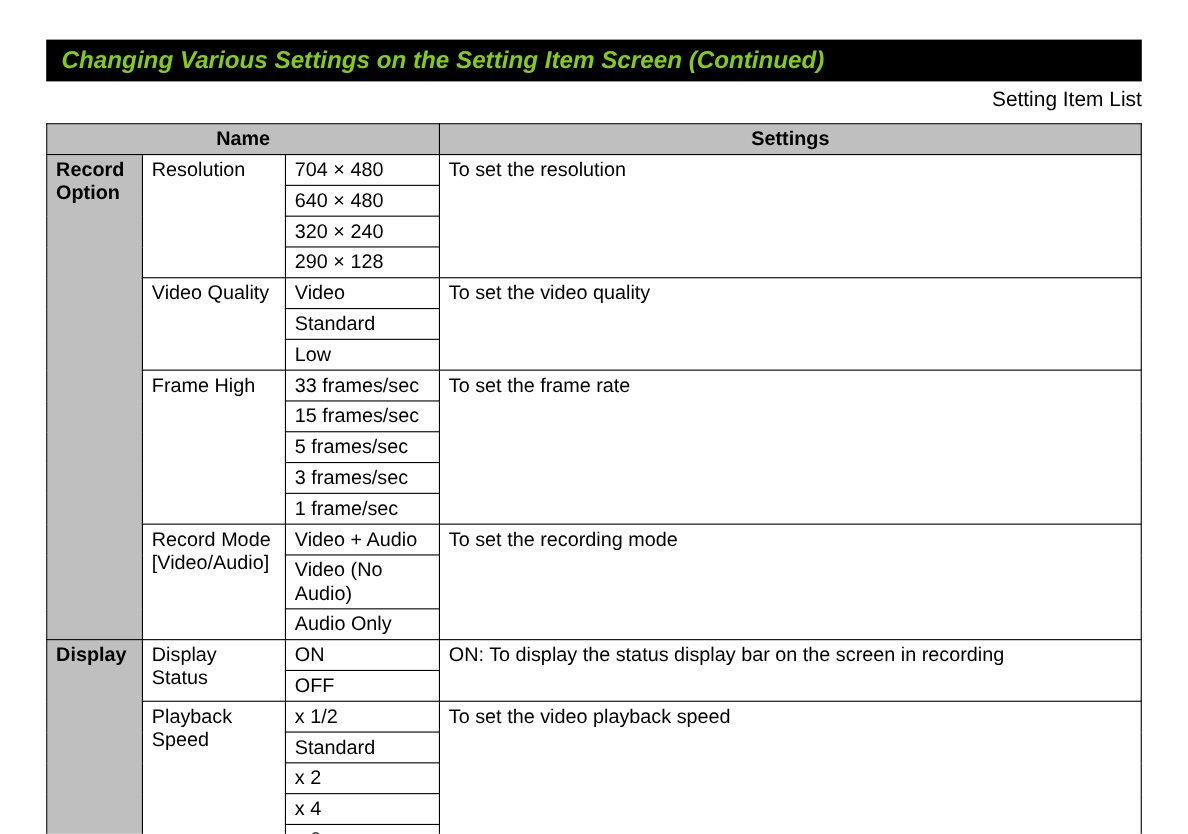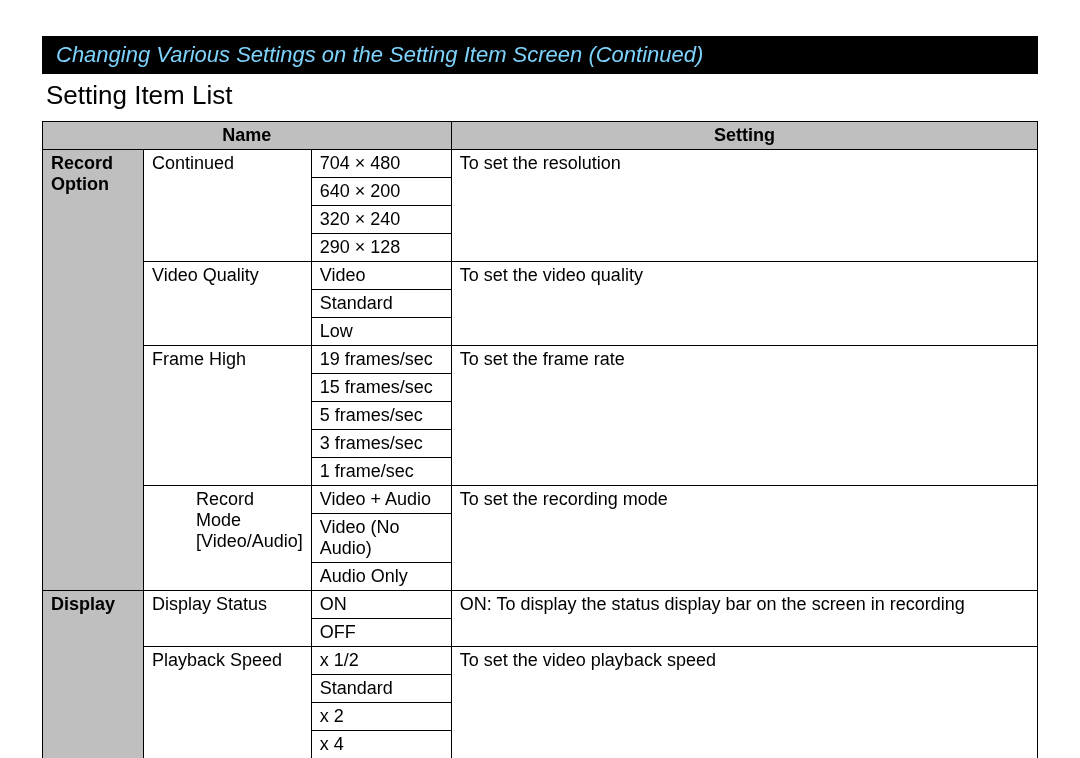--- a/index.html
+++ b/index.html
@@ -15,8 +15,8 @@
     }
     .banner {
       background: #000;
-      color: #7dd3fc;
-      font-weight: normal;
+      color: #84cc16;
+      font-weight: bold;
       font-size: 22px;
       padding: 6px 14px;
       font-style: italic;

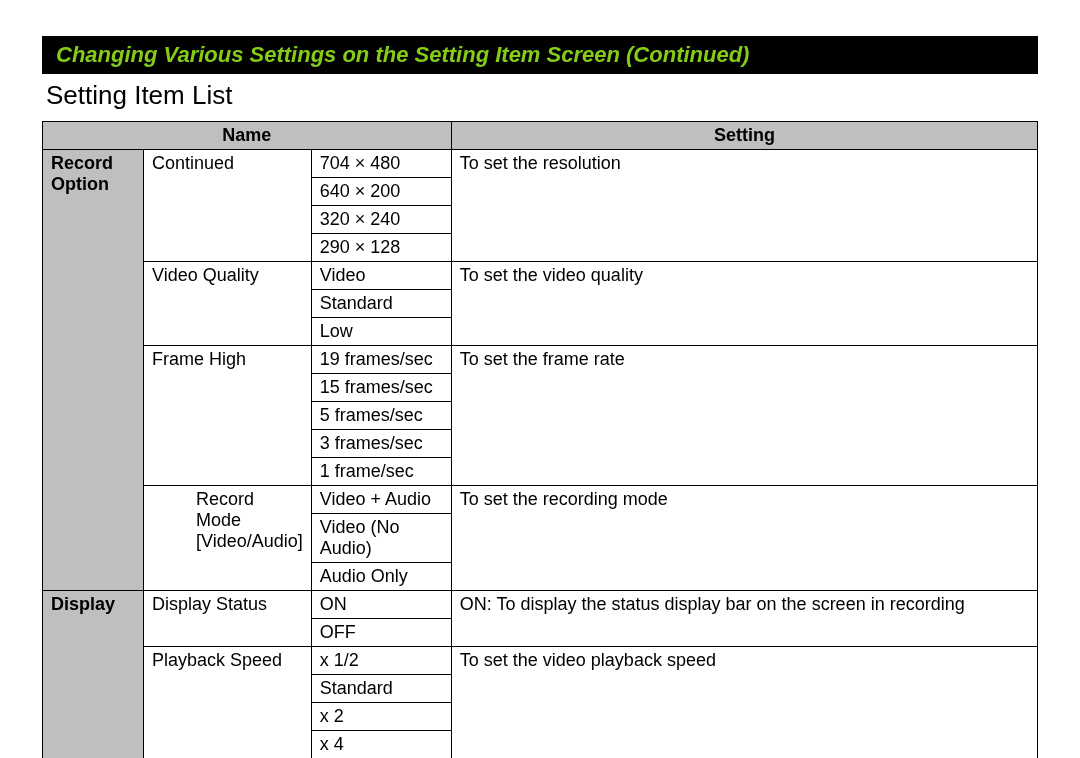--- a/index.html
+++ b/index.html
@@ -22,9 +22,10 @@
       font-style: italic;
     }
     .subtitle {
-      font-size: 26px;
-      margin: 6px 0 10px 4px;
+      font-size: 19px;
+      margin: 6px 0 10px 19px;
       font-weight: normal;
+      text-align: right;
     }
     table.setting {
       width: 100%;

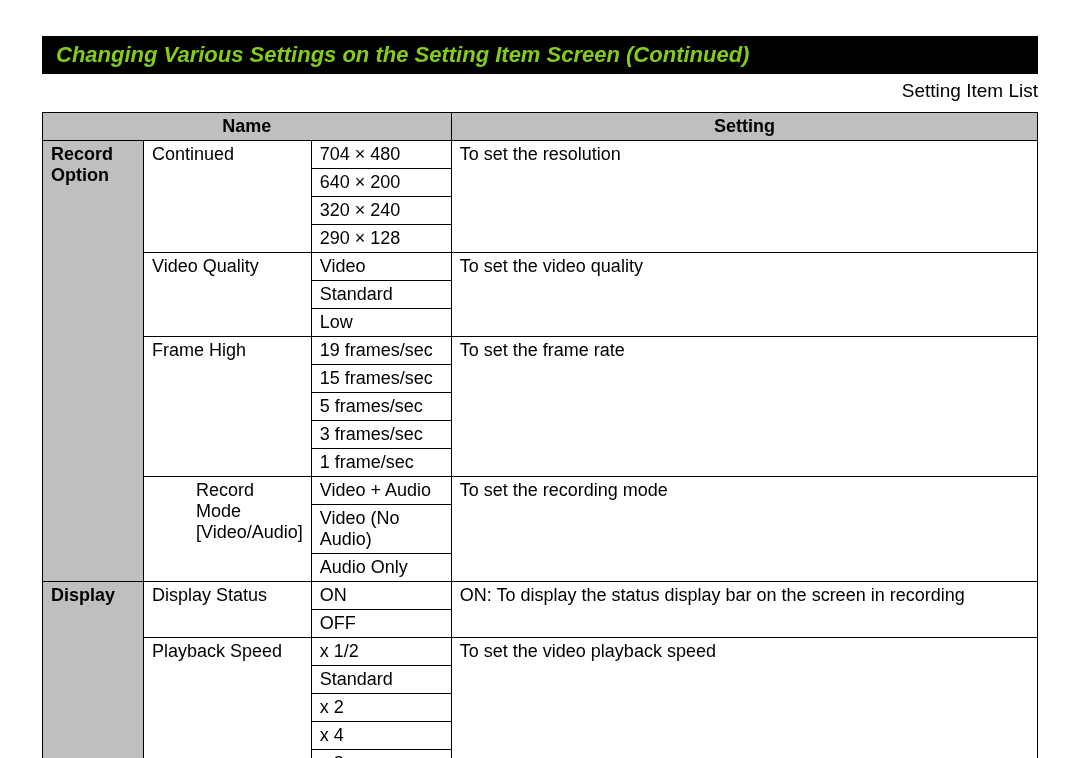--- a/index.html
+++ b/index.html
@@ -77,7 +77,7 @@
     <thead>
       <tr>
         <th colspan="3">Name</th>
-        <th>Setting</th>
+        <th>Settings</th>
       </tr>
     </thead>
     <tbody>

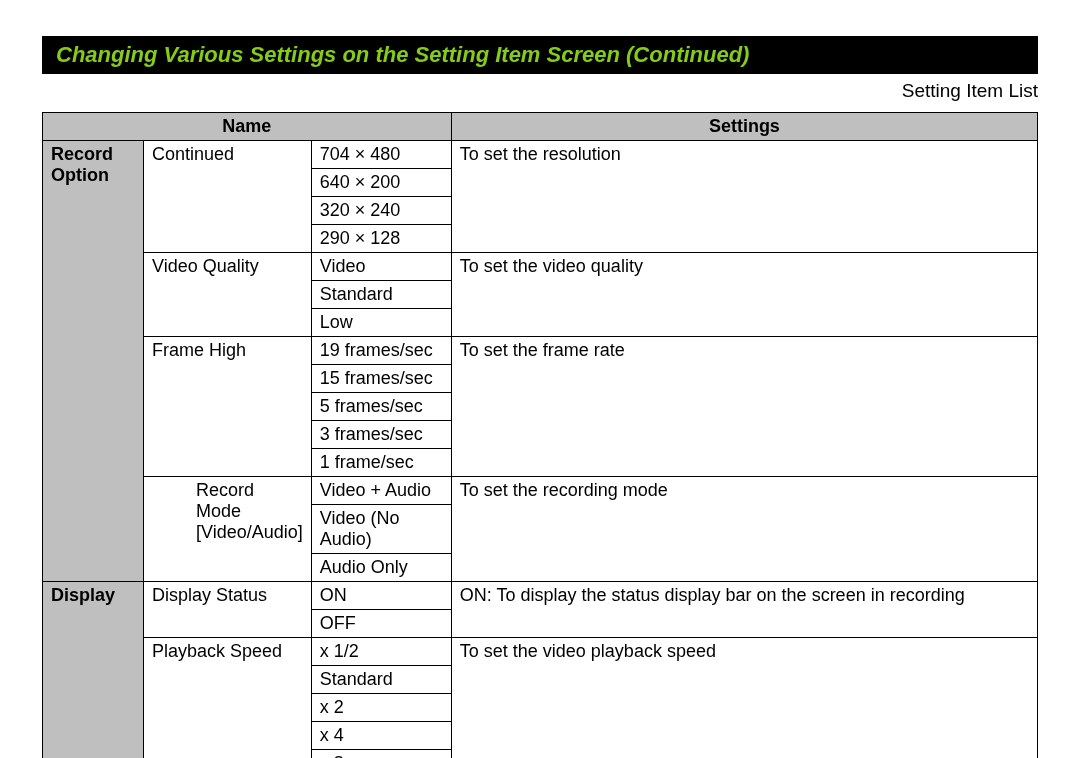--- a/index.html
+++ b/index.html
@@ -49,7 +49,7 @@
     td.category {
       background: #bfbfbf;
       font-weight: bold;
-      width: 101px;
+      width: 87px;
       vertical-align: middle;
     }
     td.name-col { width: 130px; }

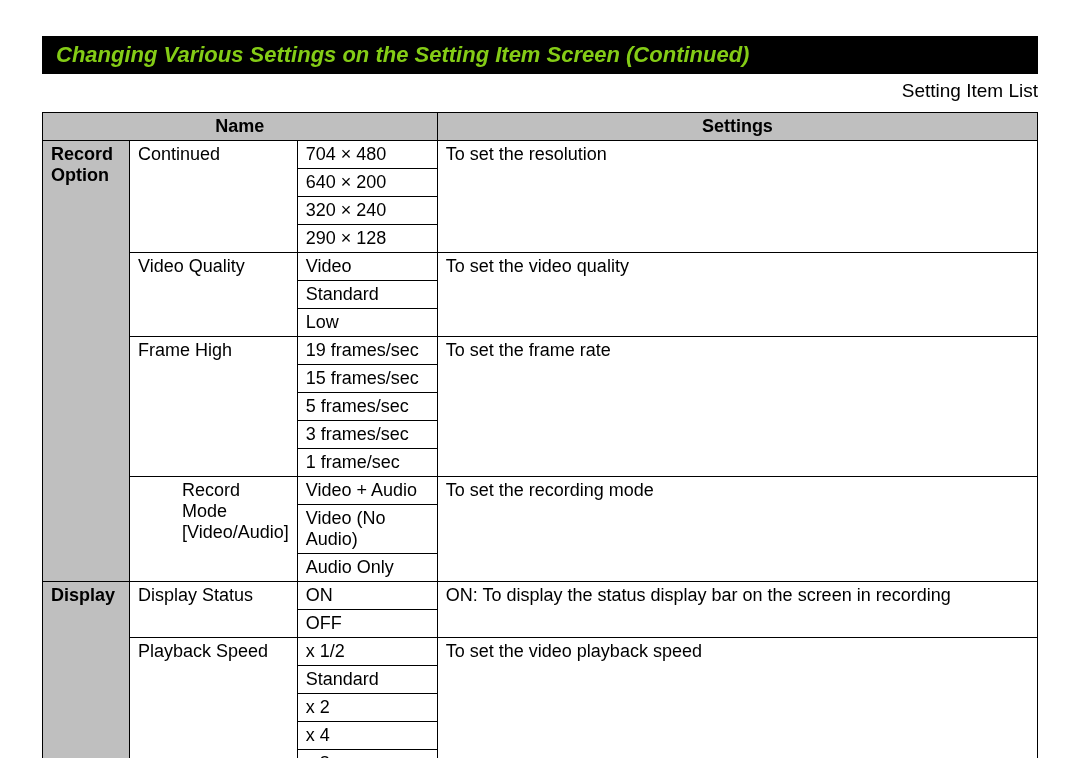--- a/index.html
+++ b/index.html
@@ -84,7 +84,7 @@
 
       <tr>
         <td class="category" rowspan="15">Record Option</td>
-        <td class="name-col" rowspan="4">Continued</td>
+        <td class="name-col" rowspan="4">Resolution</td>
         <td class="option-col">704 × 480</td>
         <td class="function-col" rowspan="4">To set the resolution</td>
       </tr>

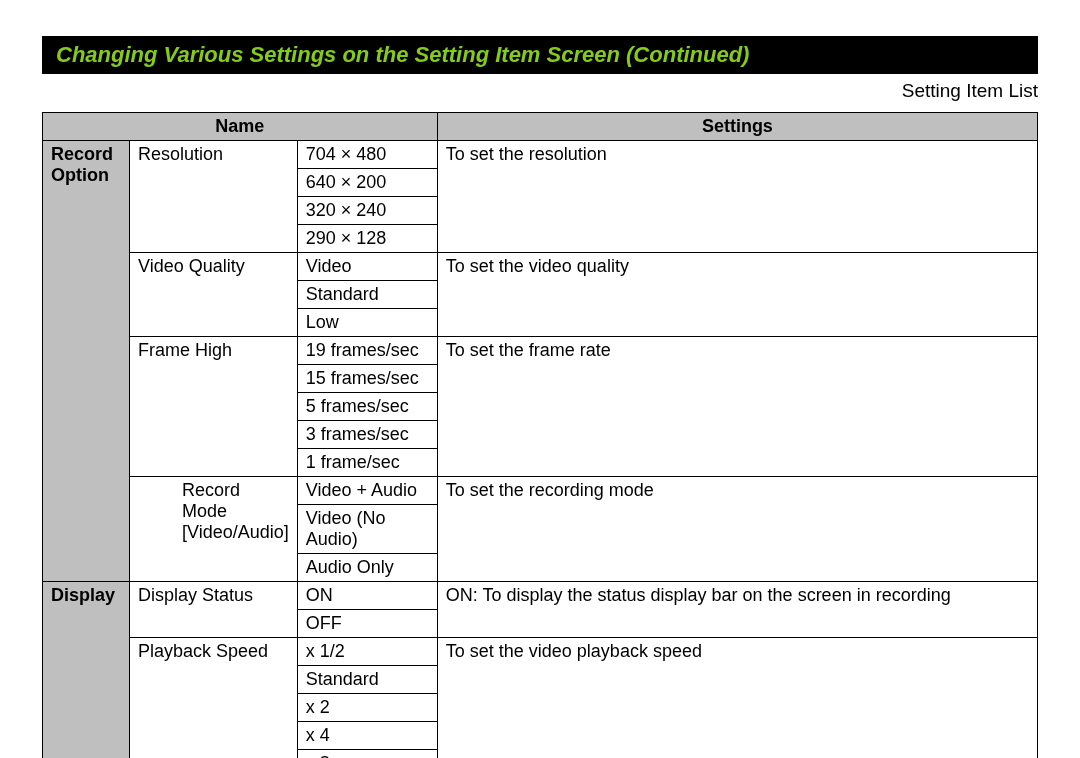--- a/index.html
+++ b/index.html
@@ -89,7 +89,7 @@
         <td class="function-col" rowspan="4">To set the resolution</td>
       </tr>
       <tr>
-        <td class="option-col">640 × 200</td>
+        <td class="option-col">640 × 480</td>
       </tr>
       <tr>
         <td class="option-col">320 × 240</td>

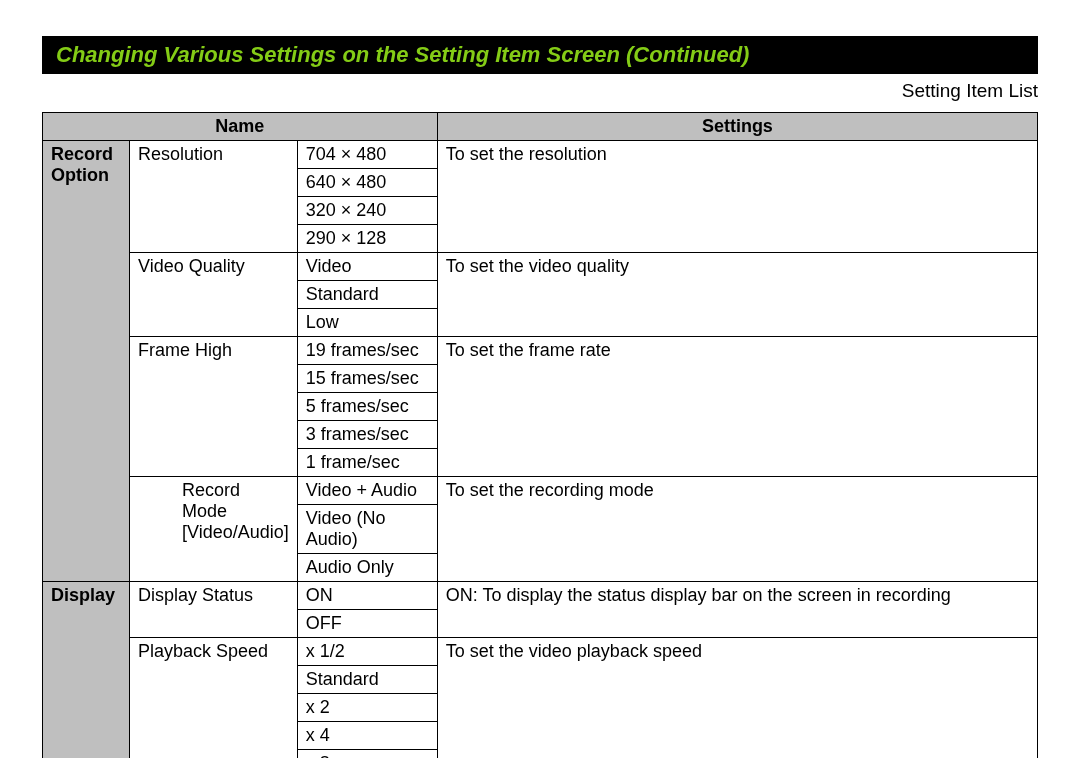--- a/index.html
+++ b/index.html
@@ -112,7 +112,7 @@
 
       <tr>
         <td class="name-col" rowspan="5">Frame High</td>
-        <td class="option-col">19 frames/sec</td>
+        <td class="option-col">33 frames/sec</td>
         <td class="function-col" rowspan="5">To set the frame rate</td>
       </tr>
       <tr>

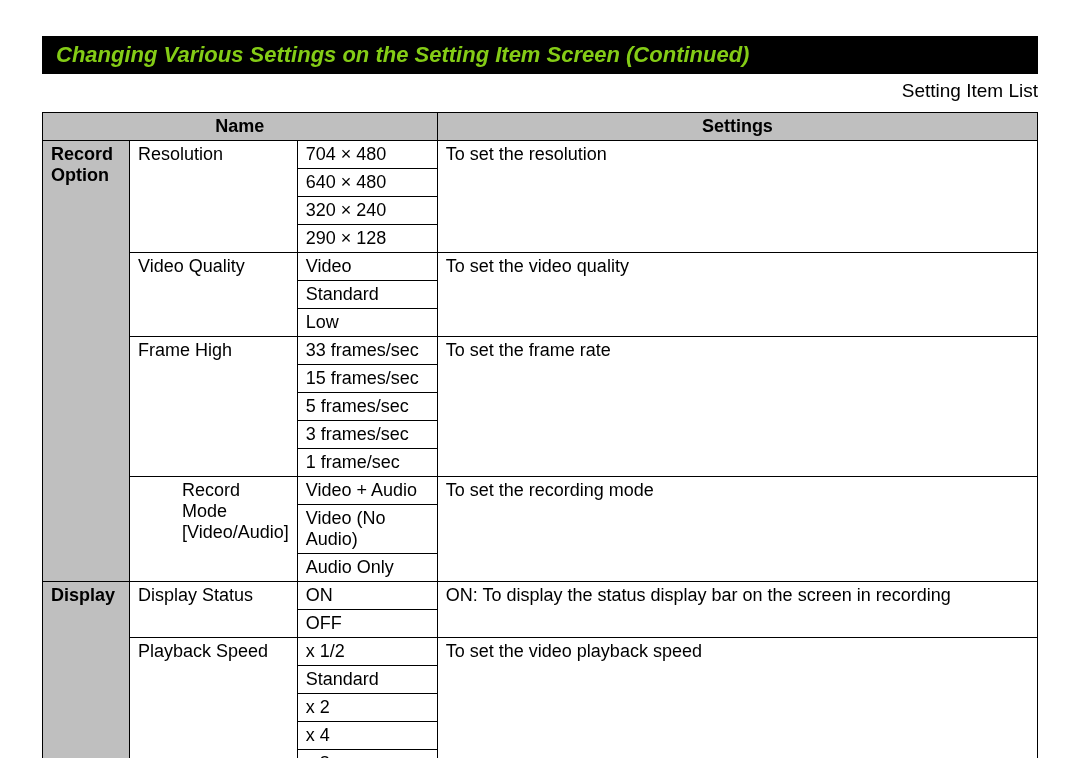--- a/index.html
+++ b/index.html
@@ -57,7 +57,7 @@
     td.function-col {
       vertical-align: middle;
     }
-    .record-line { display: block; margin-left: 44px; }
+    .record-line { display: block; }
     .page-number {
       text-align: center;
       font-weight: bold;

